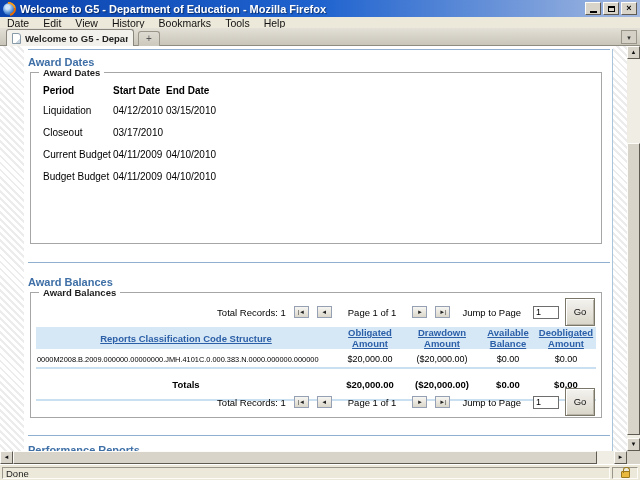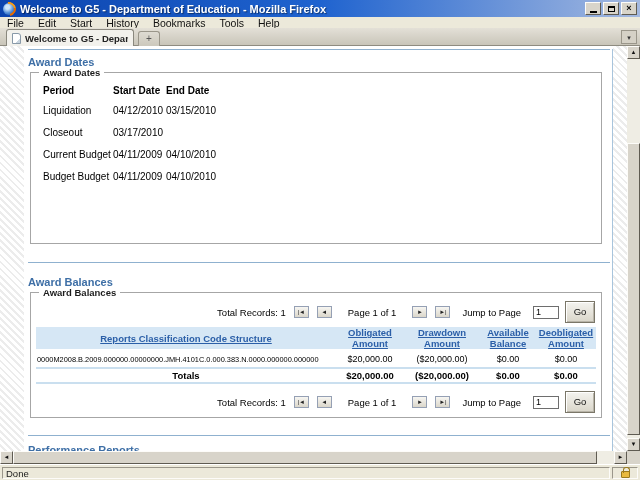--- a/index.html
+++ b/index.html
@@ -148,7 +148,7 @@
 </div>
 
 <div class="menubar">
-  <span class="menu-item">File</span>
+  <span class="menu-item">Date</span>
   <span class="menu-item">Edit</span>
   <span class="menu-item">Start</span>
   <span class="menu-item">History</span>

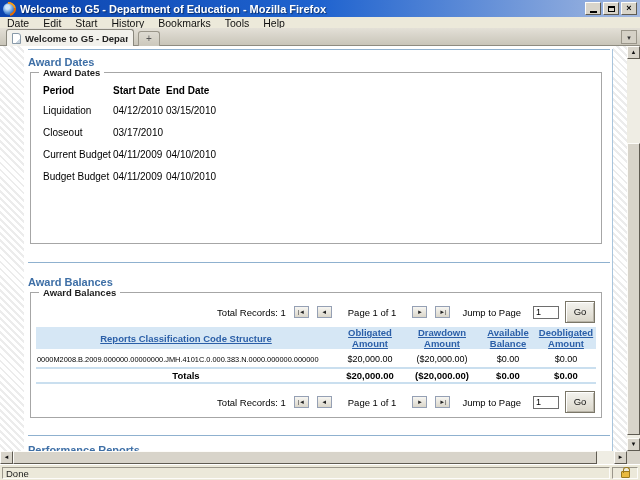--- a/index.html
+++ b/index.html
@@ -150,7 +150,7 @@
 <div class="menubar">
   <span class="menu-item">Date</span>
   <span class="menu-item">Edit</span>
-  <span class="menu-item">Start</span>
+  <span class="menu-item">View</span>
   <span class="menu-item">History</span>
   <span class="menu-item">Bookmarks</span>
   <span class="menu-item">Tools</span>

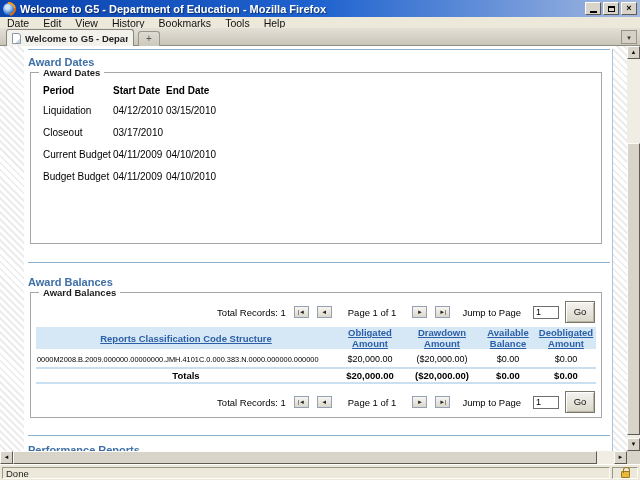--- a/index.html
+++ b/index.html
@@ -85,7 +85,7 @@
   .pg-label { margin:0 12px; }
   .jump-input { width:26px; height:13px; border:1px solid #6e6e6e; font-size:9px;
     padding:0 2px; margin:0 6px 0 8px; font-family:"Liberation Sans",sans-serif; }
-  .go-btn { width:30px; height:22px; background:linear-gradient(#f4f3ef,#d9d5c9);
+  .go-btn { width:30px; height:28px; background:linear-gradient(#f4f3ef,#d9d5c9);
     border:1px solid #7a7668; box-shadow:inset 1px 1px 0 #fff, inset -1px -1px 0 #b8b4a8;
     font-size:9.5px; line-height:12px; text-align:center; color:#111; padding:0;
     font-family:"Liberation Sans",sans-serif; }

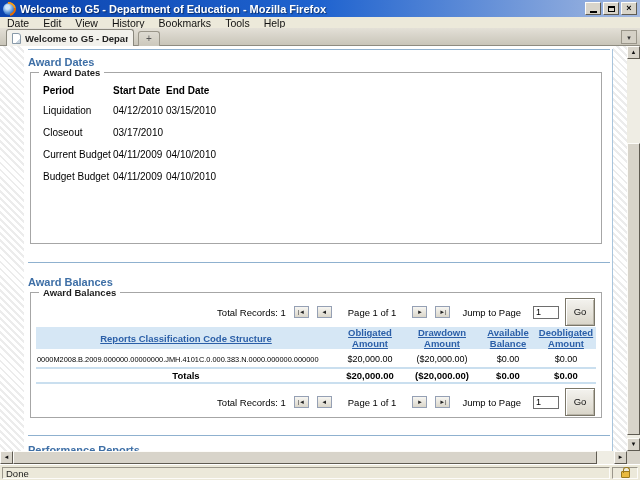--- a/index.html
+++ b/index.html
@@ -100,7 +100,7 @@
     border-bottom:2px solid #cadfef; height:18px; vertical-align:middle; }
   .bal-table .accs { text-align:left; font-size:7.4px; white-space:nowrap;
     overflow:hidden; padding-left:1px; }
-  .bal-table .totals-row td { font-weight:bold; font-size:9.5px; height:15px; }
+  .bal-table .totals-row td { font-weight:bold; font-size:9.5px; height:32px; }
   .neg-red { color:#e00000; }
 
   

